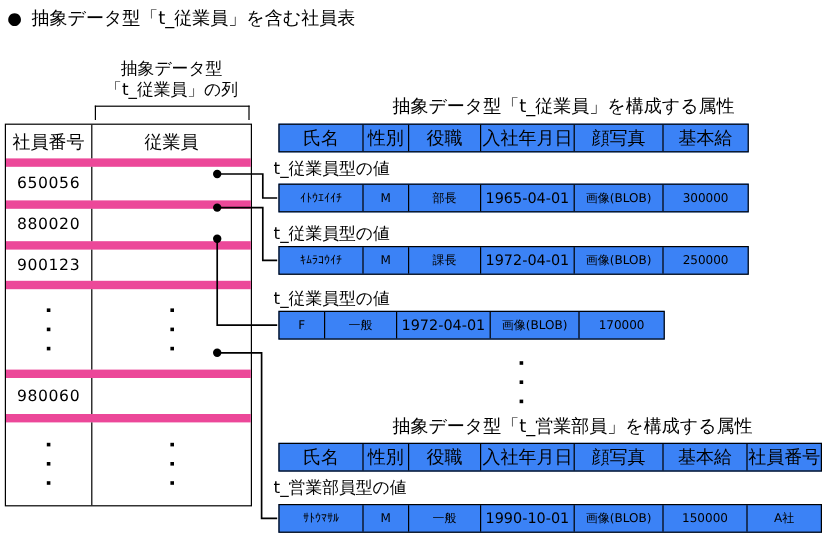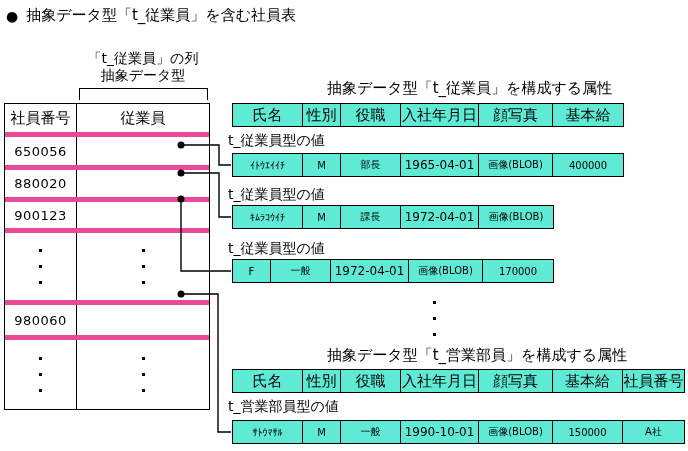--- a/index.html
+++ b/index.html
@@ -52,8 +52,8 @@
   </div>
 
   <div class="note">
+    <div>抽象データ型</div>
     <div>「t_従業員」の列</div>
-    <div>抽象データ型</div>
   </div>
   <div class="bracket"></div>
 

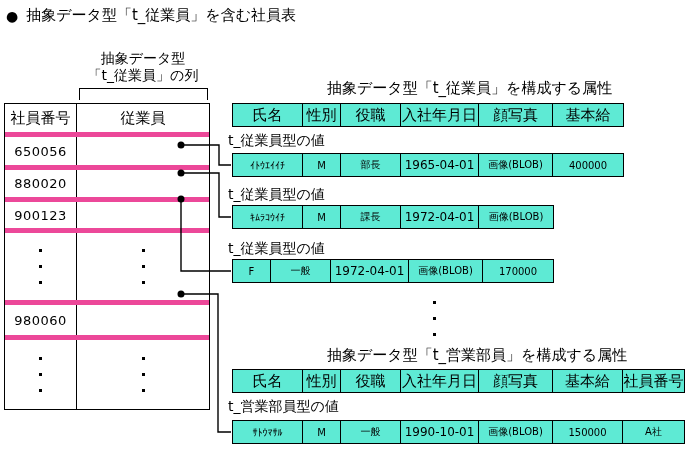--- a/index.html
+++ b/index.html
@@ -31,7 +31,7 @@
   .rtitle{position:absolute;left:327px;font-size:15px;white-space:nowrap;}
   .vlabel{position:absolute;left:228px;font-size:14px;white-space:nowrap;}
   .arow{position:absolute;left:232px;display:flex;height:24px;box-sizing:border-box;
-    border:1px solid #000;background:#5eead4;}
+    border:1px solid #000;background:#3b82f6;}
   .ac{box-sizing:border-box;height:100%;display:flex;align-items:center;justify-content:center;
     border-right:1px solid #000;font-size:10px;white-space:nowrap;overflow:hidden;}
   .ac:last-child{border-right:none;}

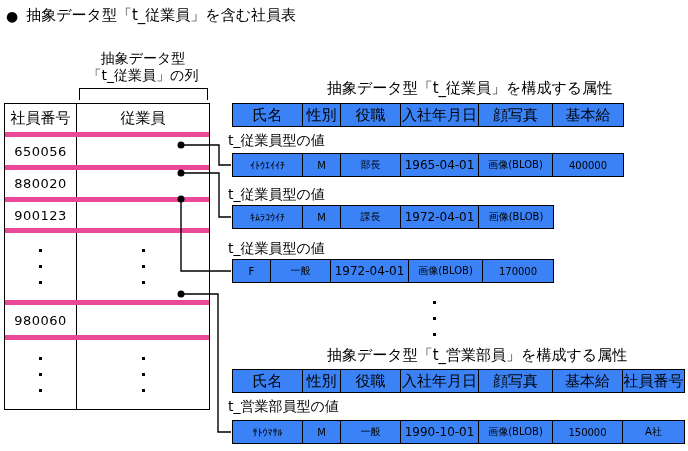--- a/index.html
+++ b/index.html
@@ -16,7 +16,7 @@
     border-top:1px solid #000;border-left:1px solid #000;border-right:1px solid #000;}
   
   .ltab{position:absolute;left:4px;top:103px;width:204px;border:1px solid #000;background:#fff;}
-  .lrow{display:flex;border-top:5px solid #ec4899;}
+  .lrow{display:flex;border-top:7px solid #ec4899;}
   .lrow:first-child{border-top:none;}
   .lc{box-sizing:border-box;display:flex;align-items:center;justify-content:center;}
   .lc1{width:72px;border-right:1px solid #000;}

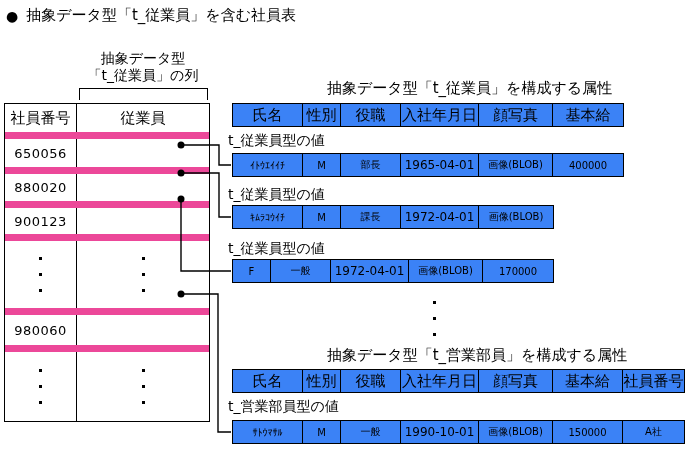--- a/index.html
+++ b/index.html
@@ -130,7 +130,7 @@
     <div class="ac w2">部長</div>
     <div class="ac w3 date">1965-04-01</div>
     <div class="ac w4">画像(BLOB)</div>
-    <div class="ac w5">400000</div>
+    <div class="ac w5">300000</div>
   </div>
 
   <div class="vlabel" style="top:186px">t_従業員型の値</div>

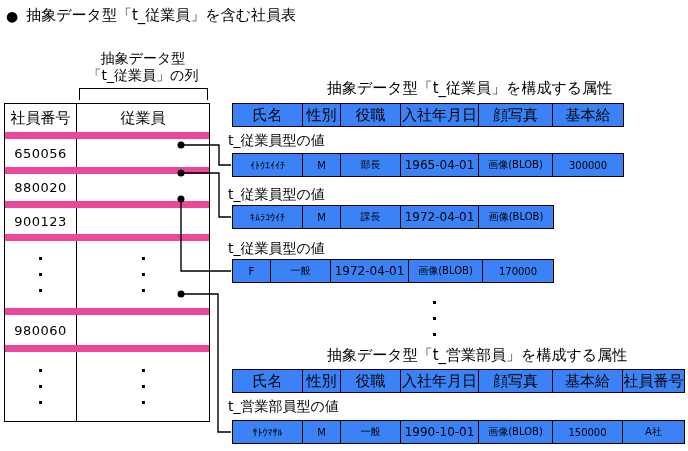--- a/index.html
+++ b/index.html
@@ -140,6 +140,7 @@
     <div class="ac w2">課長</div>
     <div class="ac w3 date">1972-04-01</div>
     <div class="ac w4">画像(BLOB)</div>
+    <div class="ac w5">250000</div>
   </div>
 
   <div class="vlabel" style="top:240px">t_従業員型の値</div>

